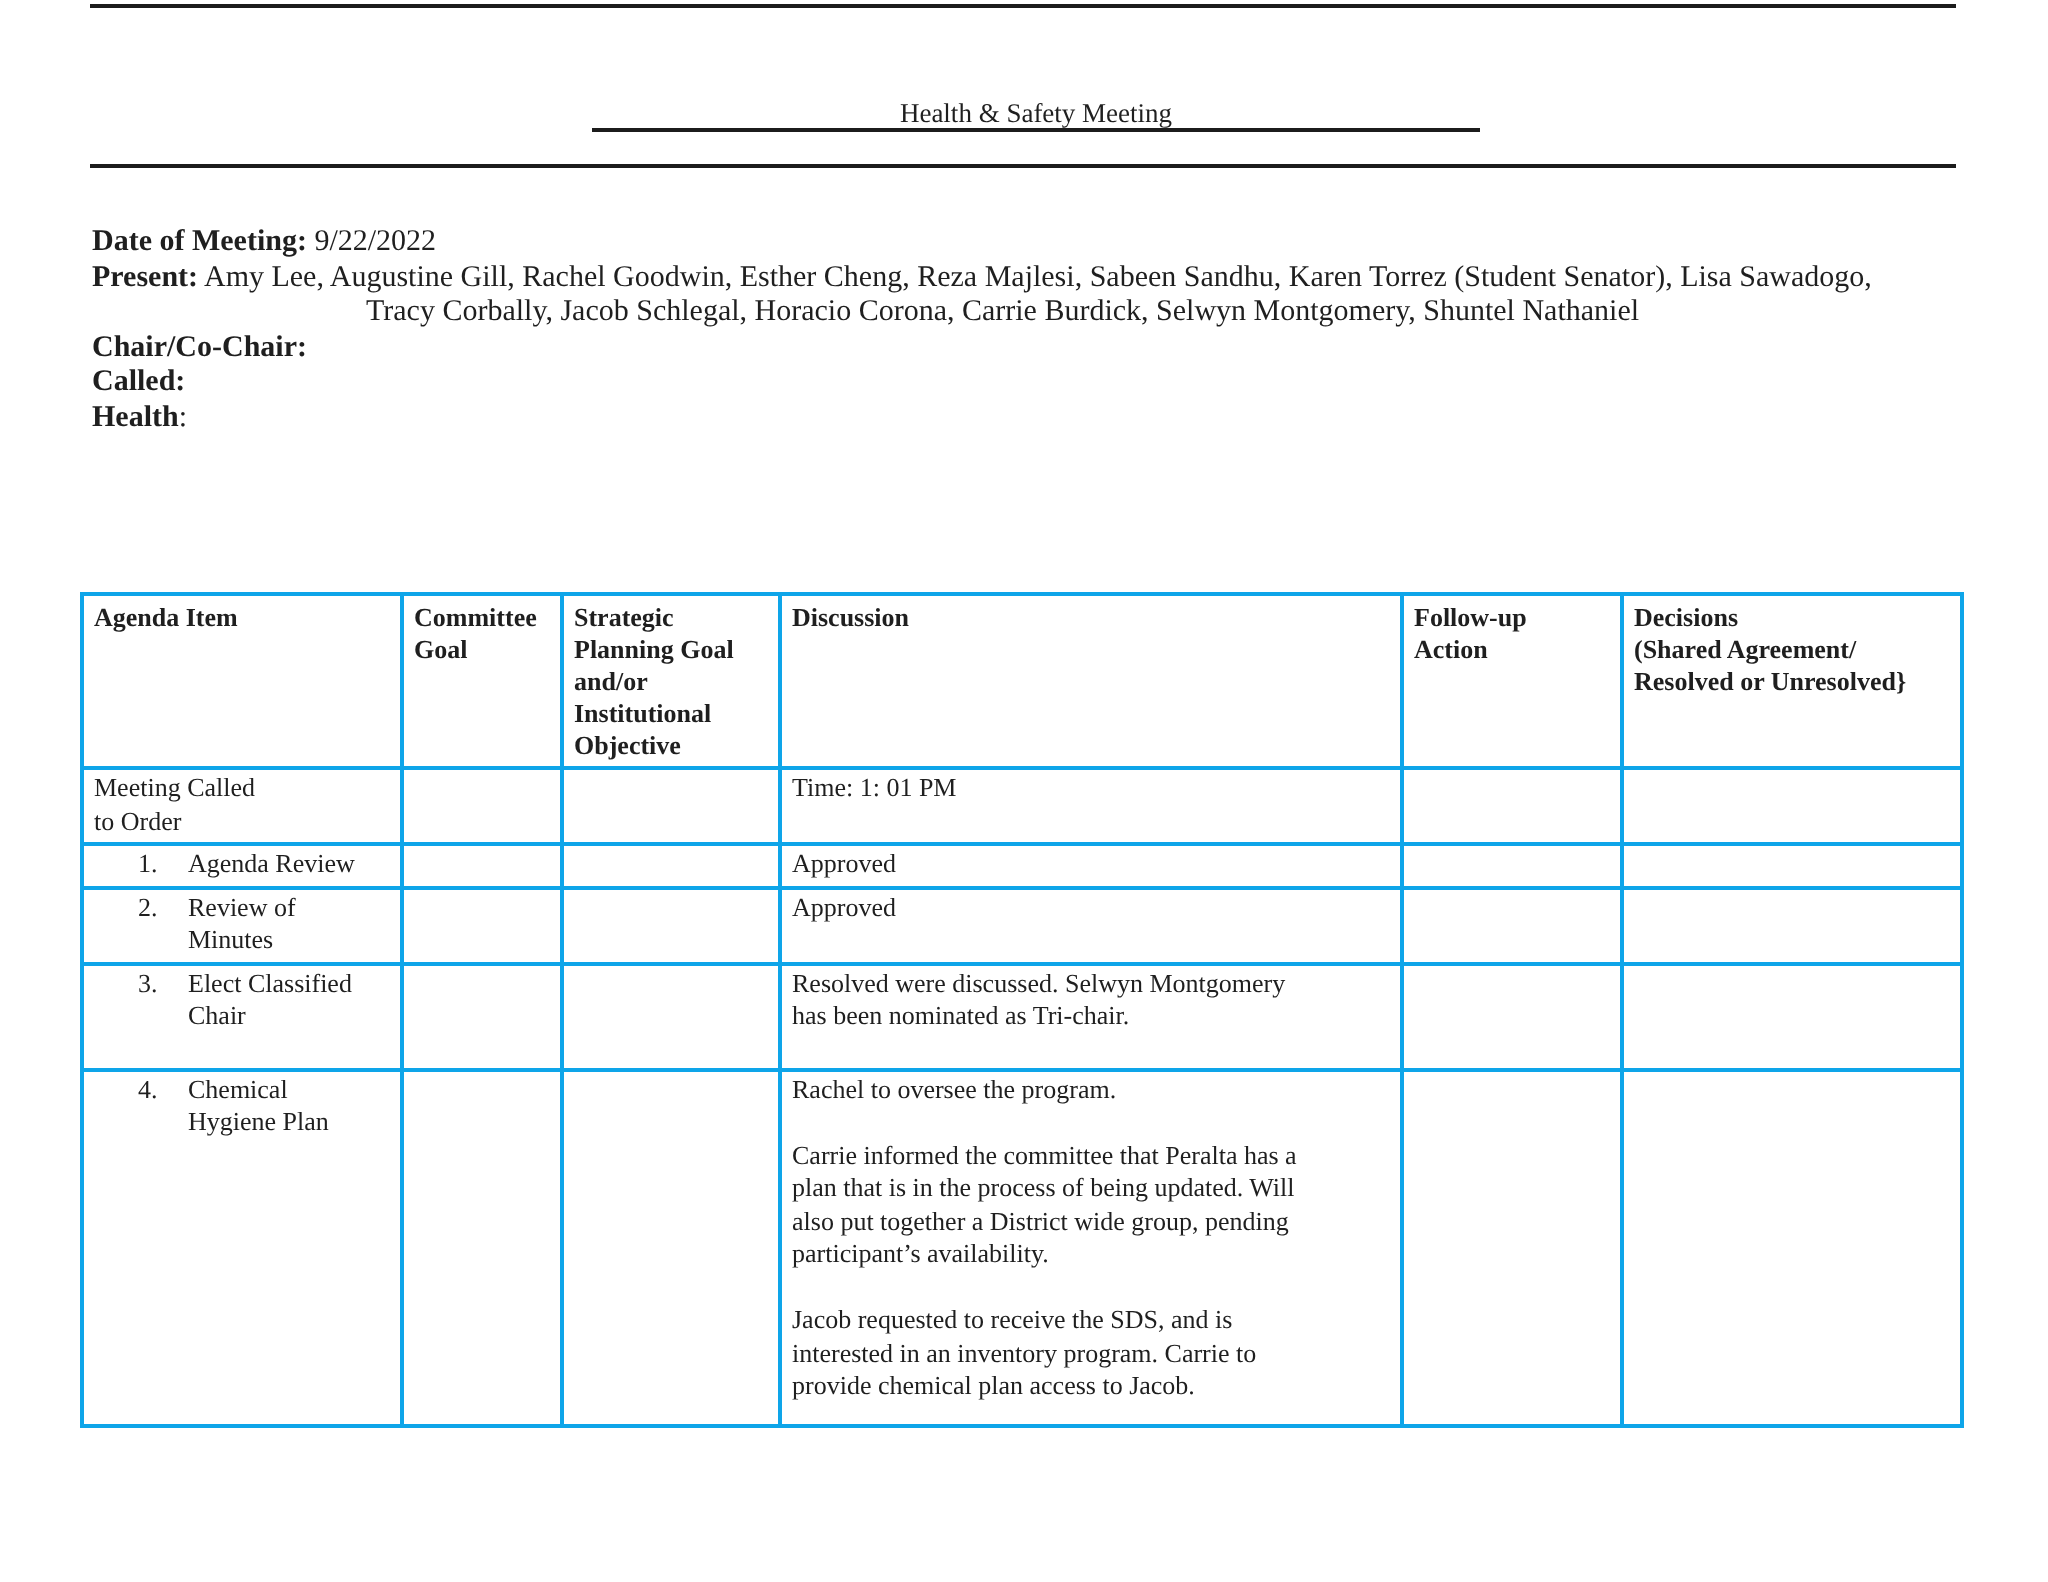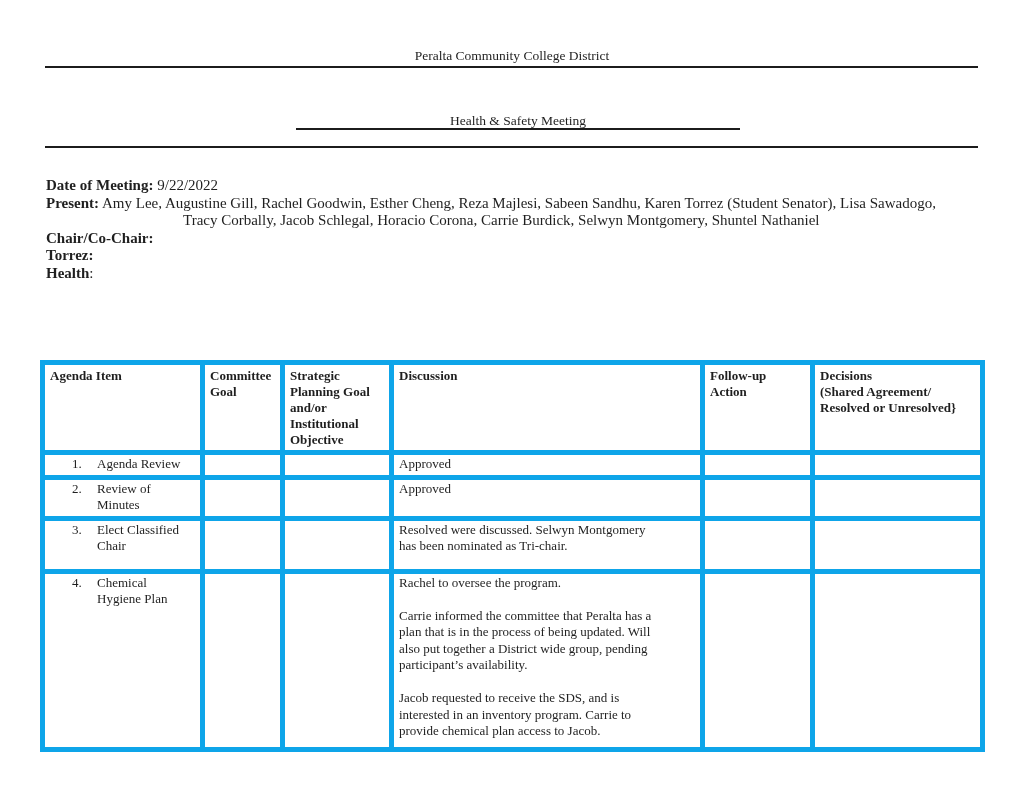--- a/index.html
+++ b/index.html
@@ -87,7 +87,6 @@
 
 <div class="page">
 
-  <div class="doc-title">Peralta Community College District</div>
   <div class="rule r1"></div>
   <div class="subtitle-row">
     <span class="subtitle">Health &amp; Safety Meeting</span>

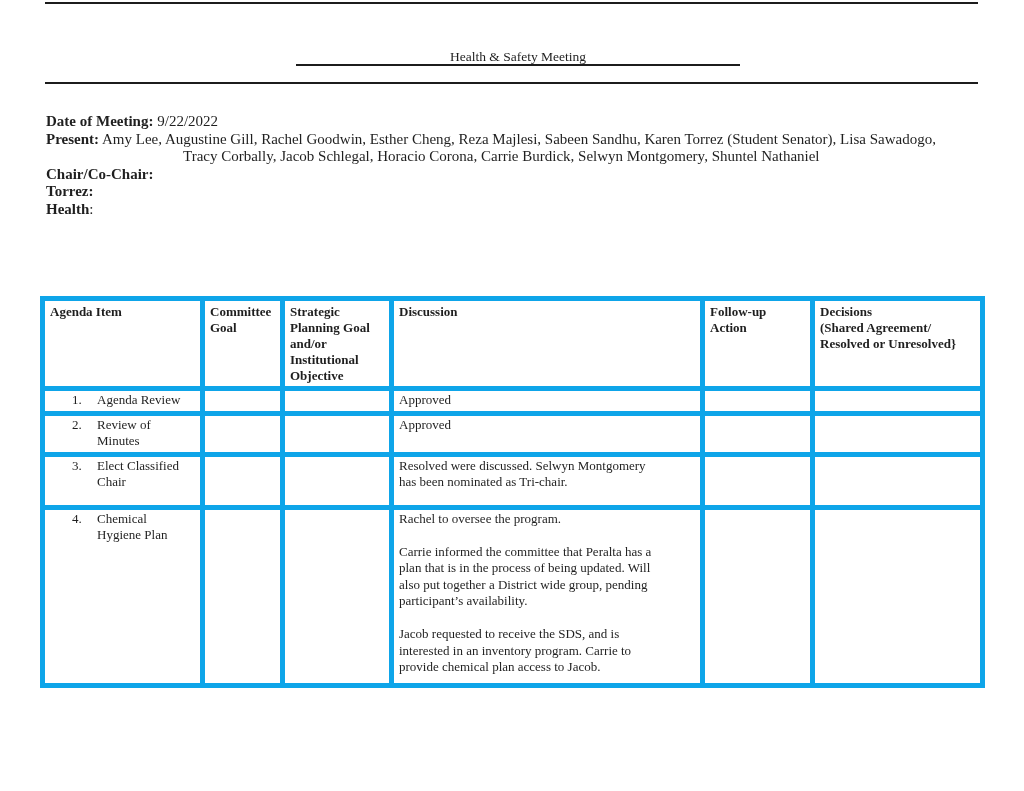--- a/index.html
+++ b/index.html
@@ -104,7 +104,7 @@
     </div>
     <div class="present-cont">Tracy Corbally, Jacob Schlegal, Horacio Corona, Carrie Burdick, Selwyn Montgomery, Shuntel Nathaniel</div>
     <div class="lbl">Chair/Co-Chair:</div>
-    <div class="lbl">Torrez:</div>
+    <div class="lbl">Called:</div>
     <div><span class="lbl">Health</span><span>:</span></div>
   </div>
 

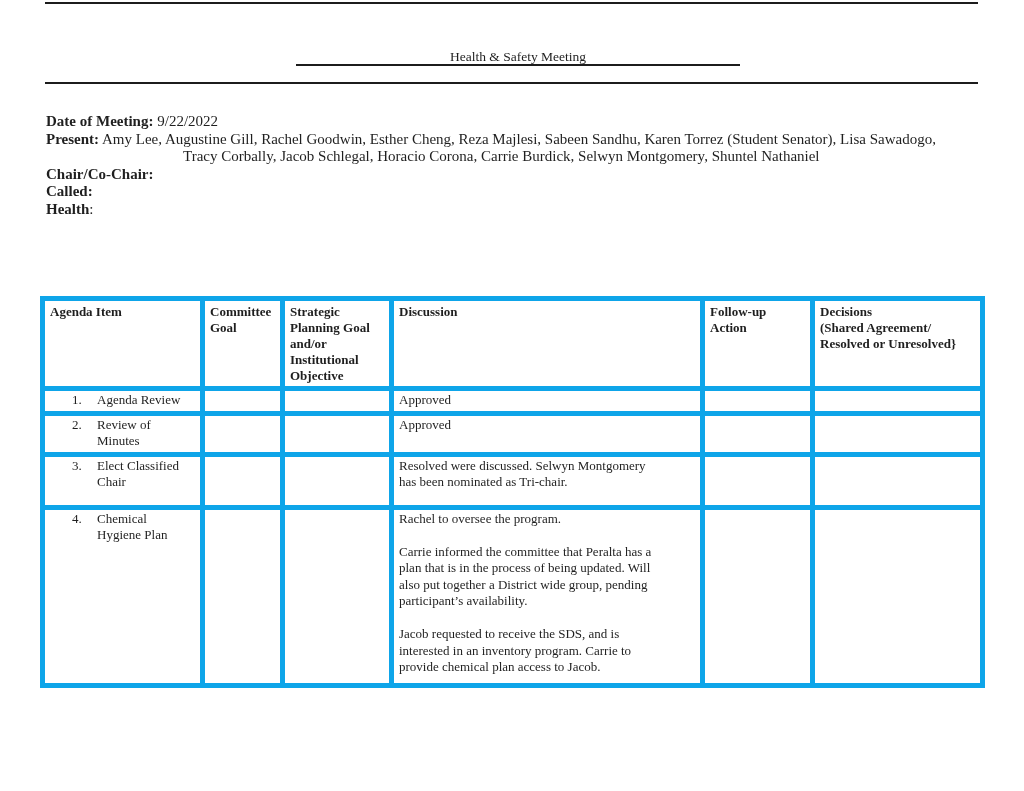--- a/index.html
+++ b/index.html
@@ -56,7 +56,7 @@
     font-size:13px;
   }
   table.minutes th, table.minutes td {
-    border:5px solid #0ea5e9;
+    border:2px solid #0ea5e9;
     vertical-align:top;
     padding:1px 5px 2px 5px;
     line-height:16.5px;

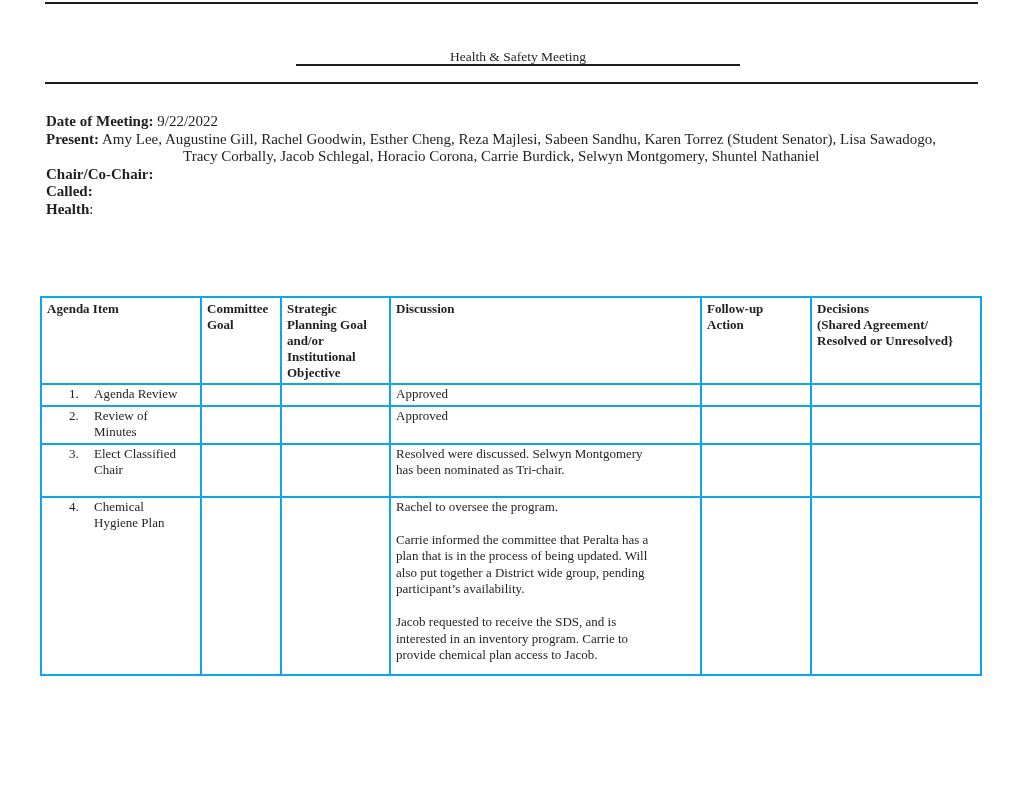--- a/index.html
+++ b/index.html
@@ -135,6 +135,15 @@
 Resolved or Unresolved}</th>
     </tr>
 
+    <tr class="r0">
+      <td><span class="pre">Meeting Called
+to Order</span></td>
+      <td></td>
+      <td></td>
+      <td class="pre">Time: 1: 01 PM</td>
+      <td></td>
+      <td></td>
+    </tr>
 
     <tr class="r1">
       <td>

